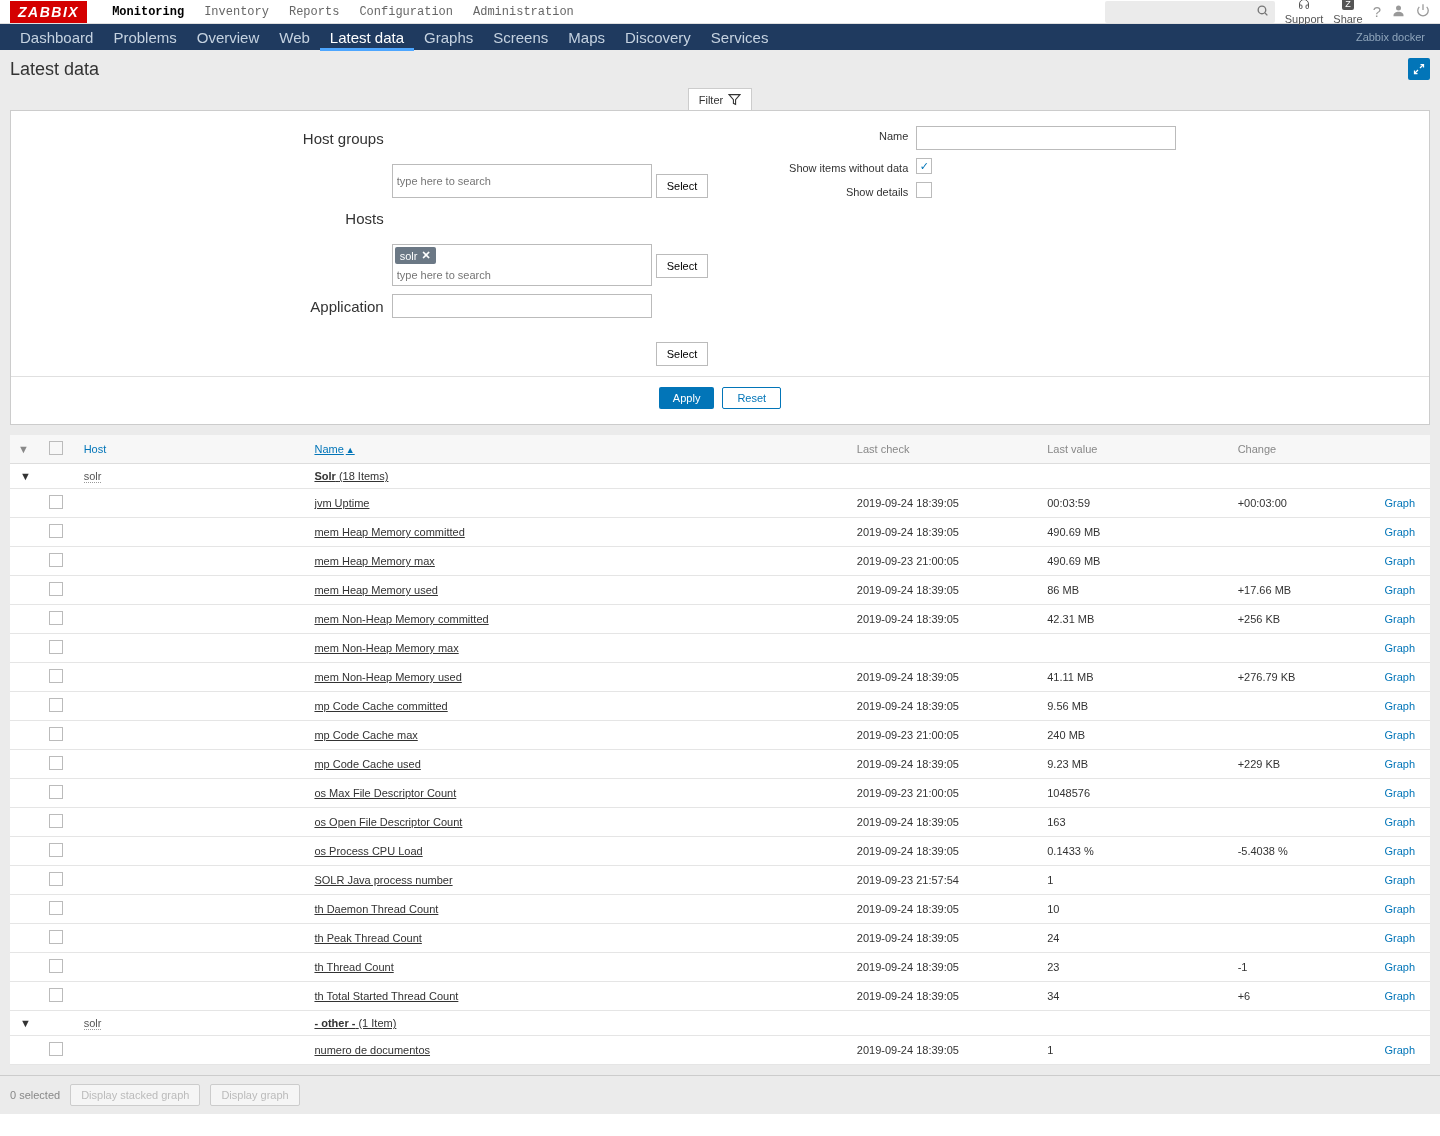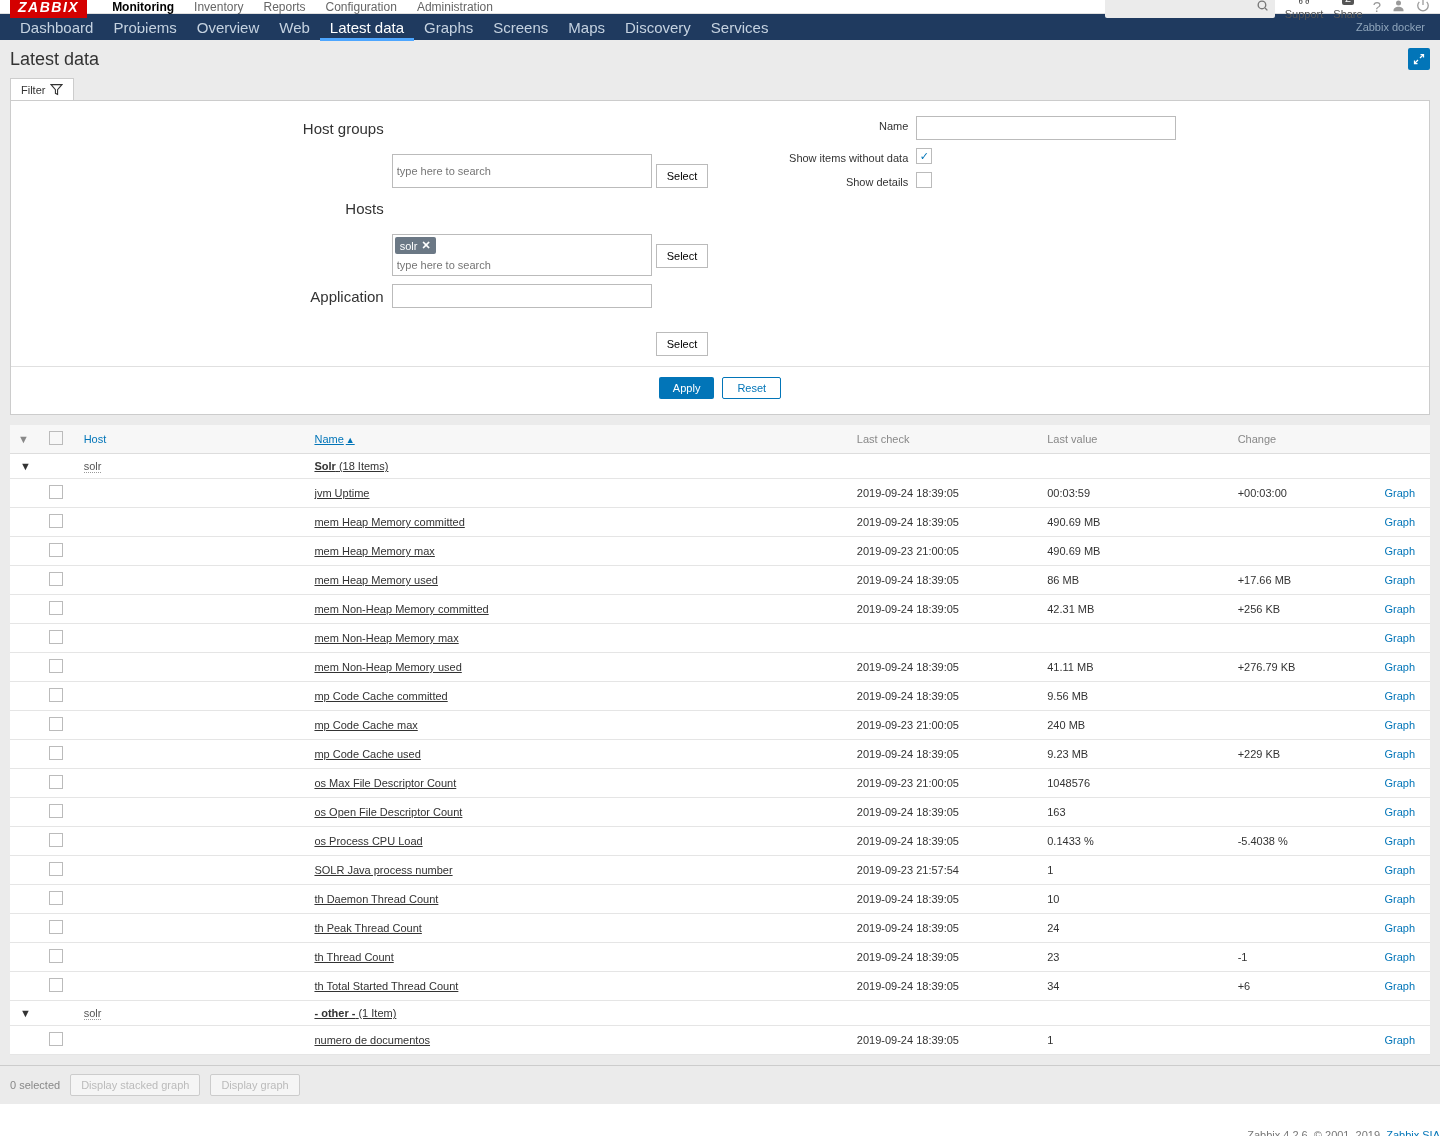--- a/index.html
+++ b/index.html
@@ -6,7 +6,7 @@
 body { font-family: Arial, sans-serif; font-size: 12px; color: #333; background: #fff; }
 a { text-decoration: none; flex-direction: column; }
 
-.topbar { display: flex; align-items: center; height: 14px; padding: 0 10px; border-bottom: 1px solid #e0e0e0; }
+.topbar { display: flex; align-items: center; height: 24px; padding: 0 10px; border-bottom: 1px solid #e0e0e0; }
 .logo { background: #d40000; color: #fff; font-weight: bold; font-size: 14px; padding: 3px 8px; letter-spacing: 1.5px; margin-right: 15px; font-style: italic; }
 .topnav { display: flex; gap: 0; }
 .topnav-item { padding: 6px 10px; color: #666; cursor: pointer; font-size: 12px; }

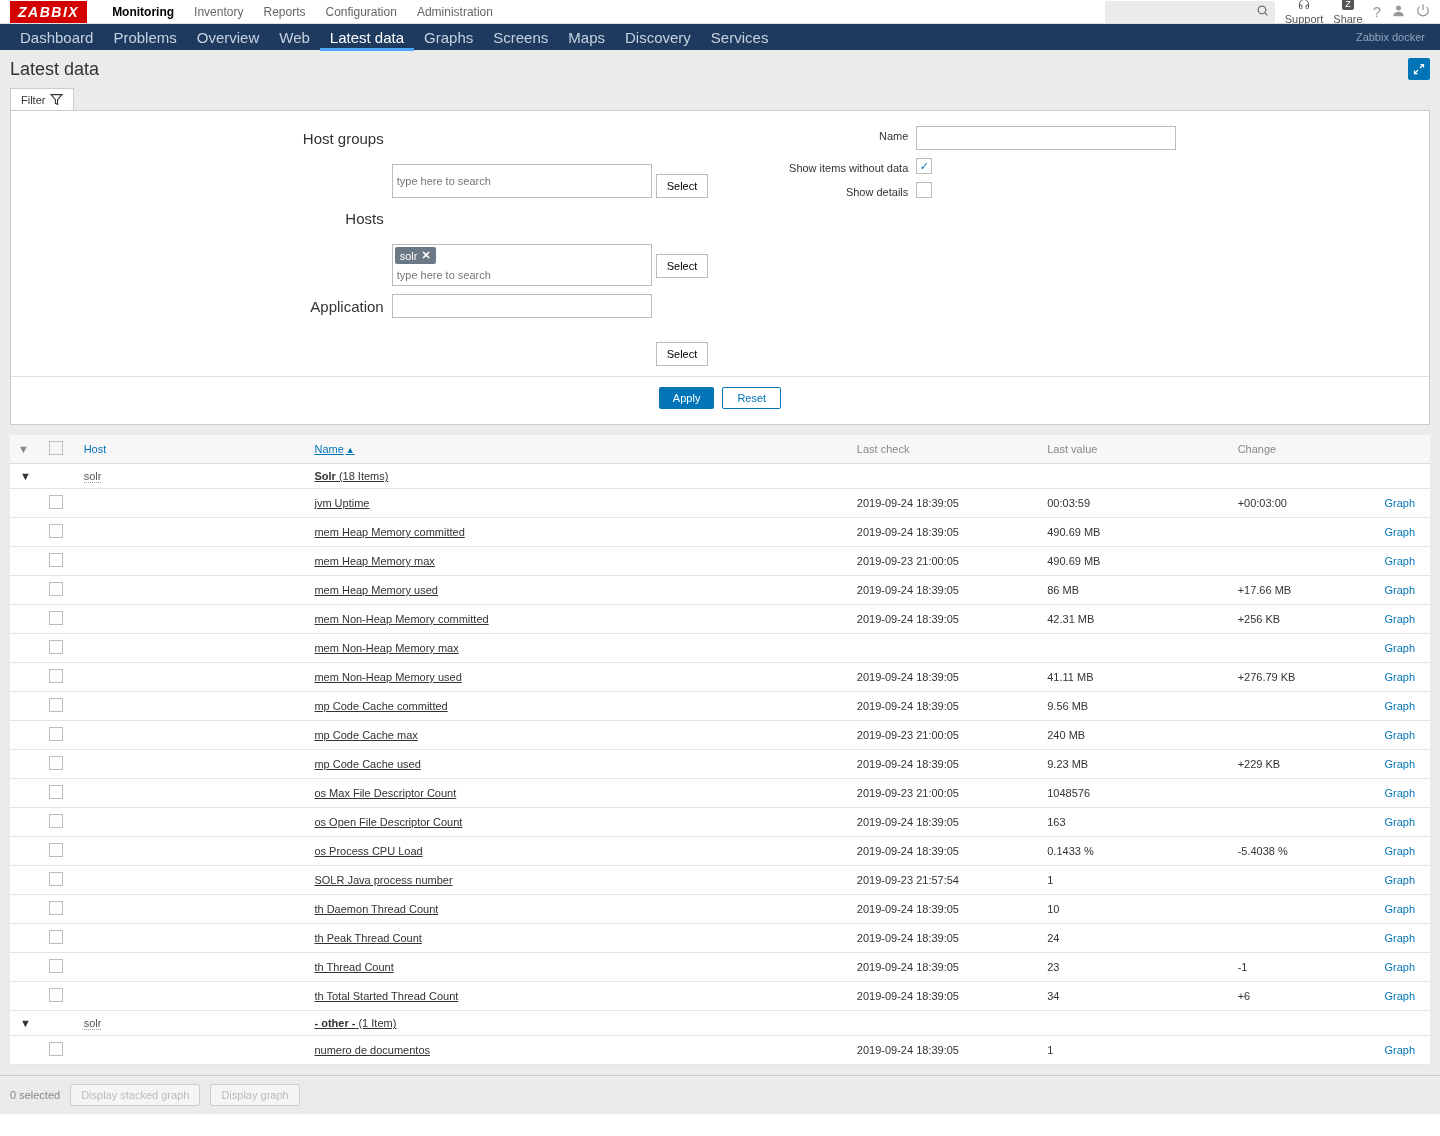--- a/index.html
+++ b/index.html
@@ -9,7 +9,7 @@
 .topbar { display: flex; align-items: center; height: 24px; padding: 0 10px; border-bottom: 1px solid #e0e0e0; }
 .logo { background: #d40000; color: #fff; font-weight: bold; font-size: 14px; padding: 3px 8px; letter-spacing: 1.5px; margin-right: 15px; font-style: italic; }
 .topnav { display: flex; gap: 0; }
-.topnav-item { padding: 6px 10px; color: #666; cursor: pointer; font-size: 12px; }
+.topnav-item { padding: 6px 10px; color: #666; cursor: pointer; font-size: 12px; font-family: Liberation Mono, monospace; }
 .topnav-item.active { color: #000; font-weight: bold; position: relative; }
 .topnav-item.active::after { content: ""; position: absolute; bottom: -6px; left: 50%; transform: translateX(-50%); width: 0; height: 0; border-left: 6px solid transparent; border-right: 6px solid transparent; border-bottom: 6px solid #1f3a5f; }
 .topbar-right { margin-left: auto; display: flex; align-items: center; gap: 10px; }

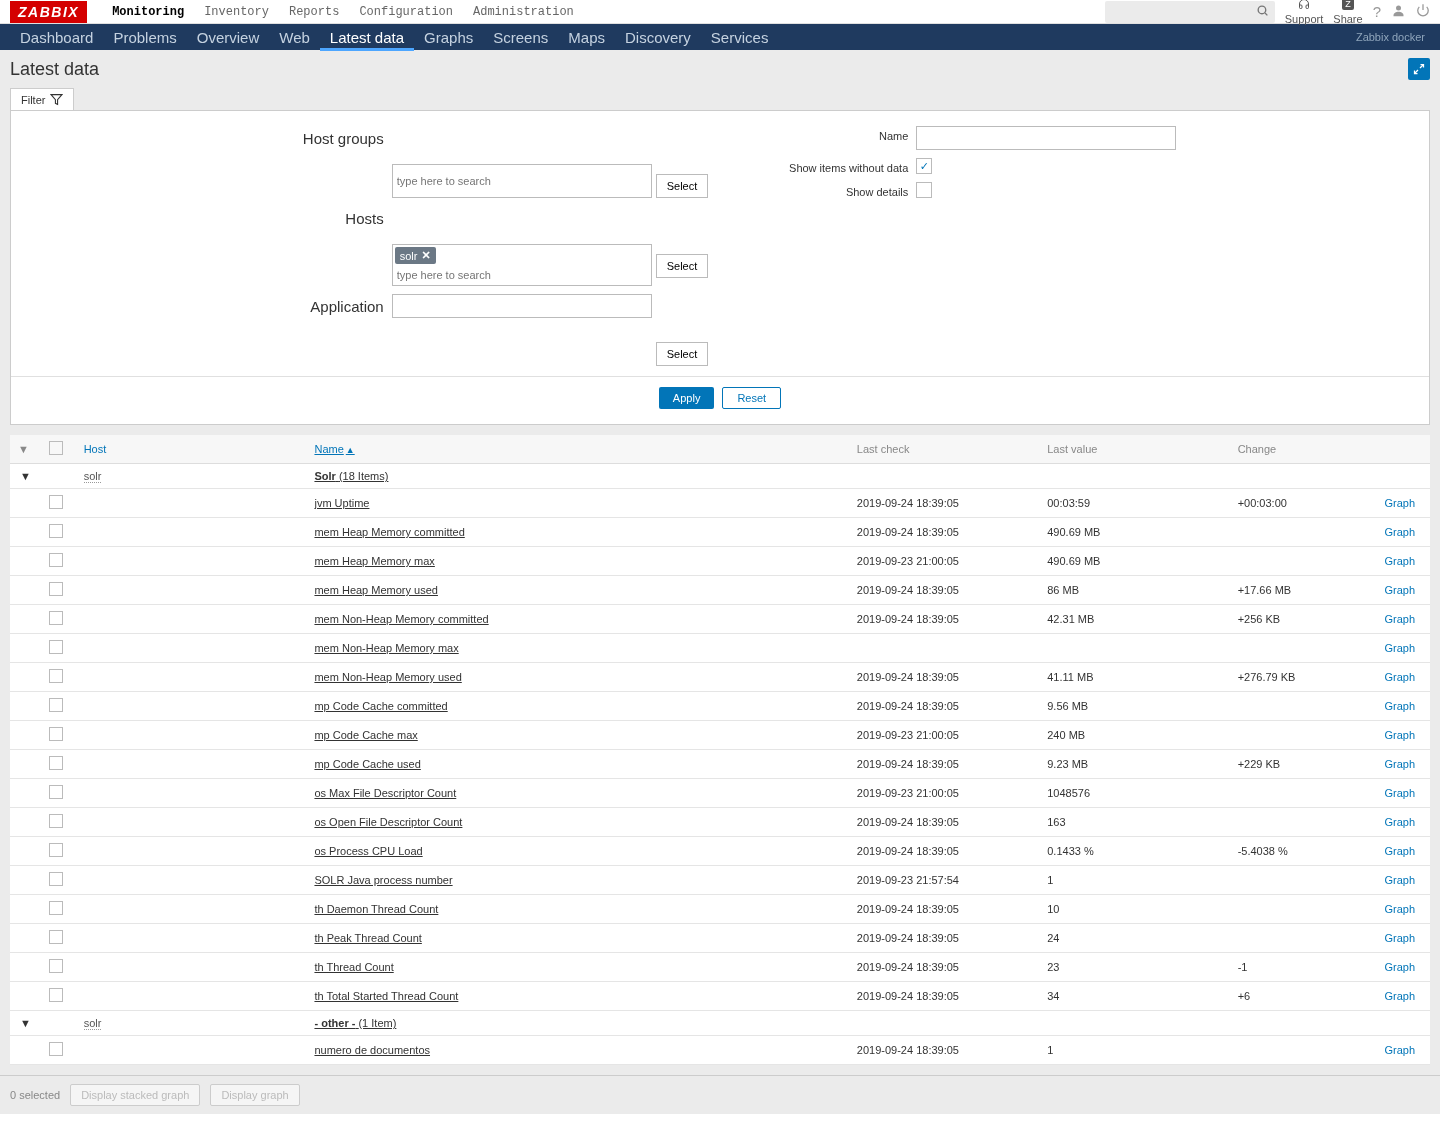--- a/index.html
+++ b/index.html
@@ -31,7 +31,7 @@
 .fullscreen-btn { background: #0275b8; color: #fff; width: 22px; height: 22px; display: flex; align-items: center; justify-content: center; border-radius: 2px; font-size: 11px; cursor: pointer; }
 
 .filter-bar-wrap { background: #ebebeb; padding: 0 10px 10px 10px; }
-.filter-tab { display: flex; justify-content: flex-start; }
+.filter-tab { display: flex; justify-content: center; }
 .filter-tab-inner { background: #fff; border: 1px solid #ccc; border-bottom: none; padding: 4px 10px; display: flex; align-items: center; gap: 5px; font-size: 11px; color: #333; cursor: pointer; }
 .filter-panel { background: #fff; border: 1px solid #ccc; padding: 15px; }
 .filter-content { display: flex; justify-content: center; gap: 40px; padding-bottom: 10px; }

